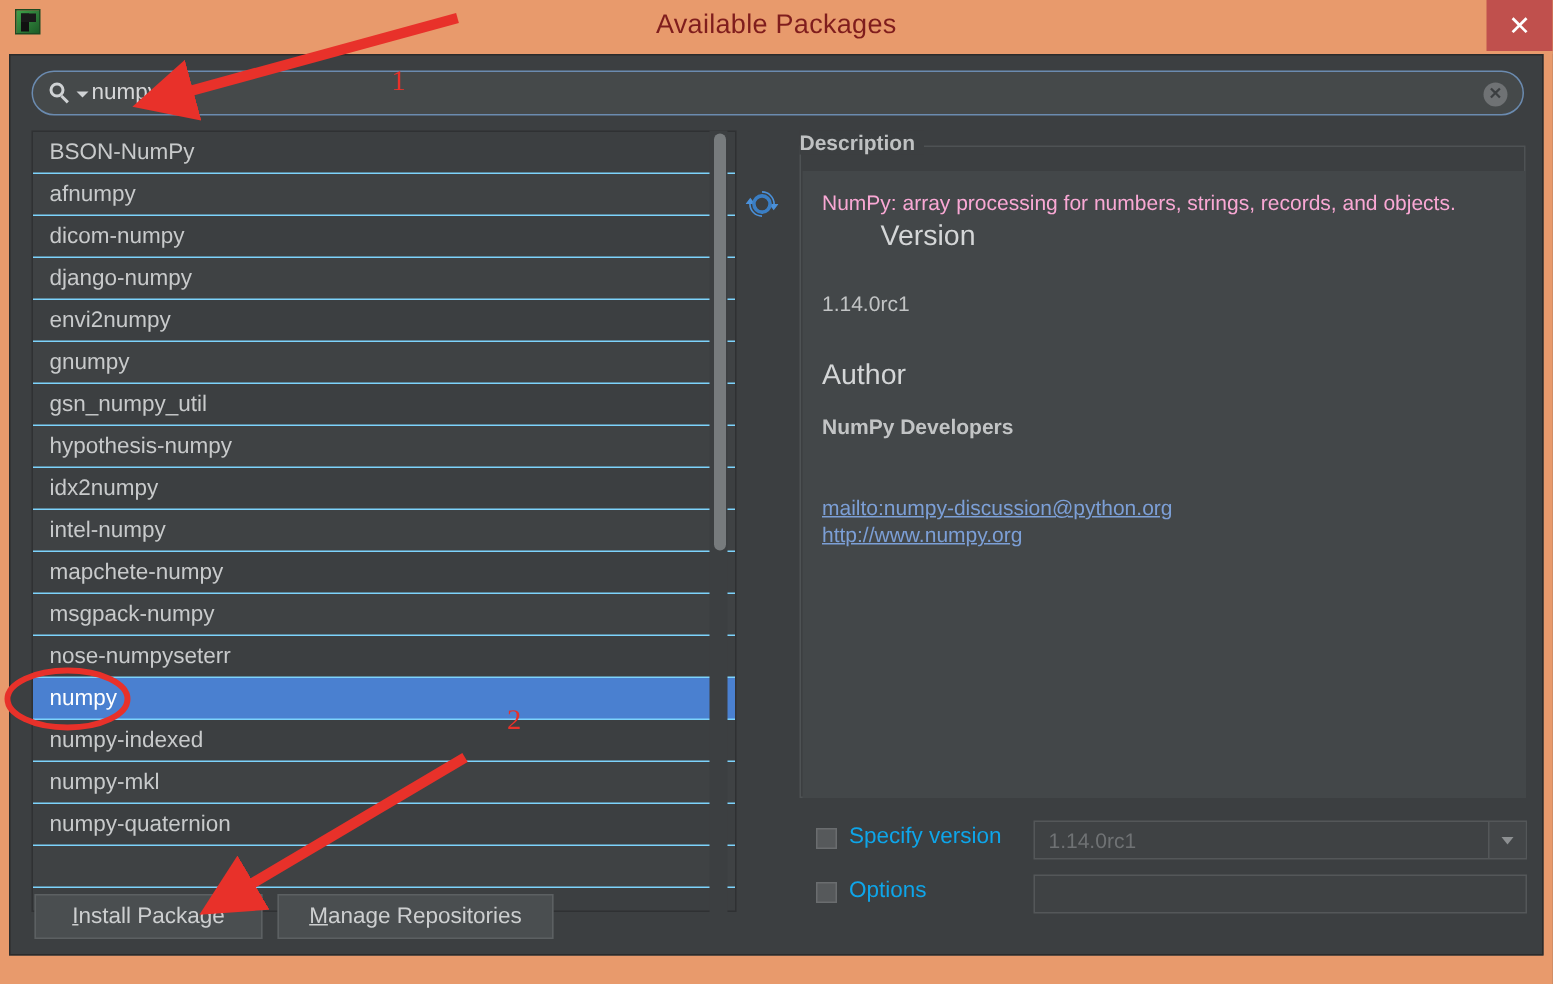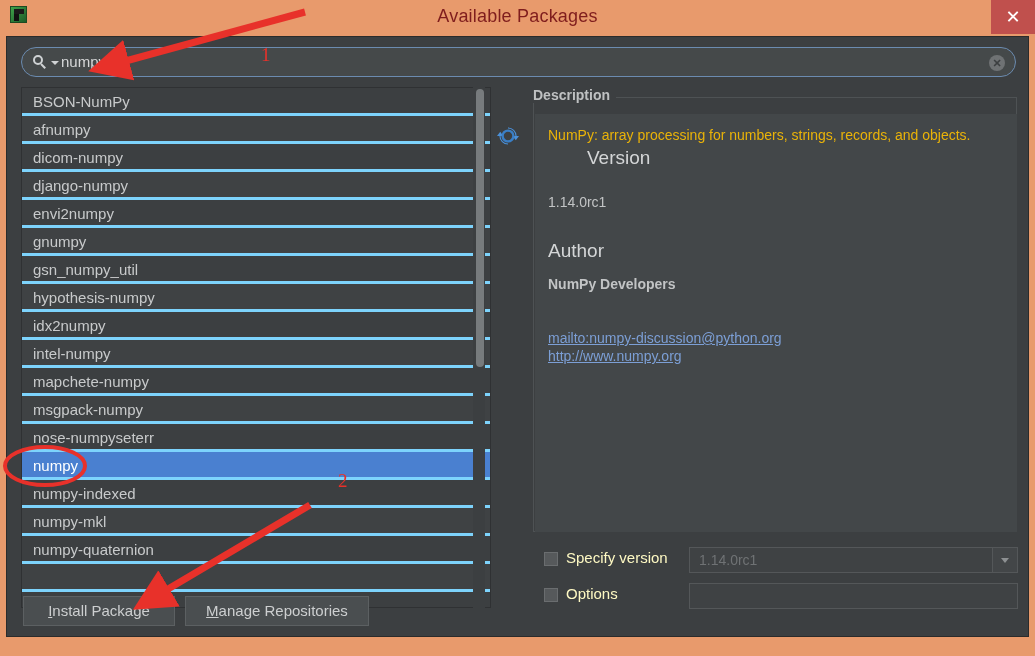--- a/index.html
+++ b/index.html
@@ -167,7 +167,7 @@
     padding-left: 11px;
     font-size: 15px;
     color: #c8cacb;
-    border-bottom: 3px solid #7dd3fc;
+    border-bottom: 1px solid #7dd3fc;
     box-sizing: border-box;
     white-space: nowrap;
     cursor: default;

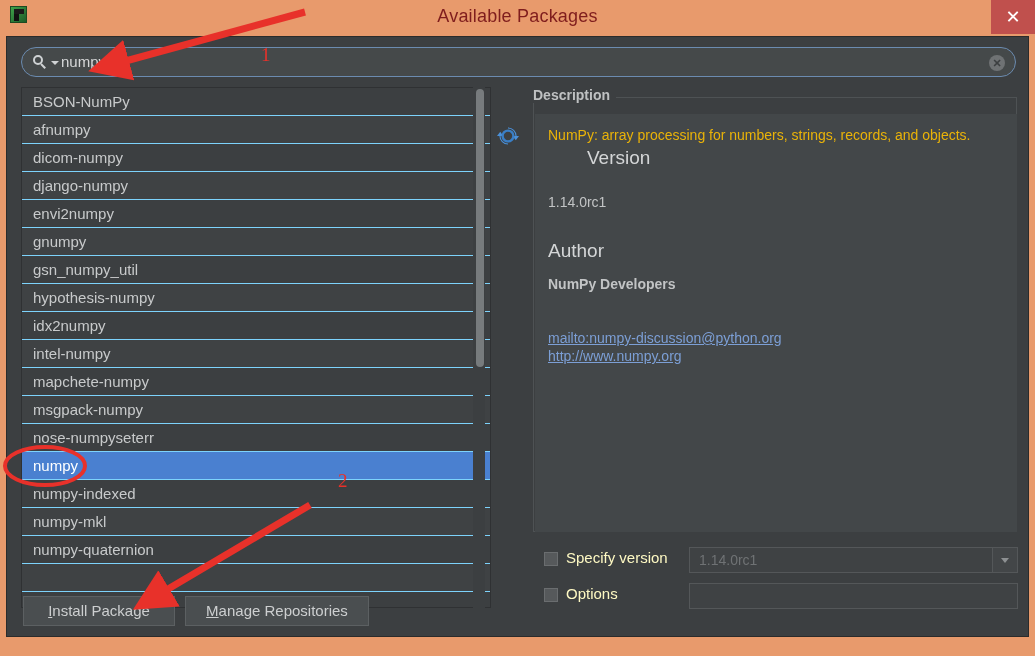--- a/index.html
+++ b/index.html
@@ -236,7 +236,7 @@
     left: 13px; top: 12px;
     width: 455px;
     font-size: 14px;
-    color: #eab308;
+    color: #f9a8d4;
     line-height: 18px;
   }
   .desc-h {

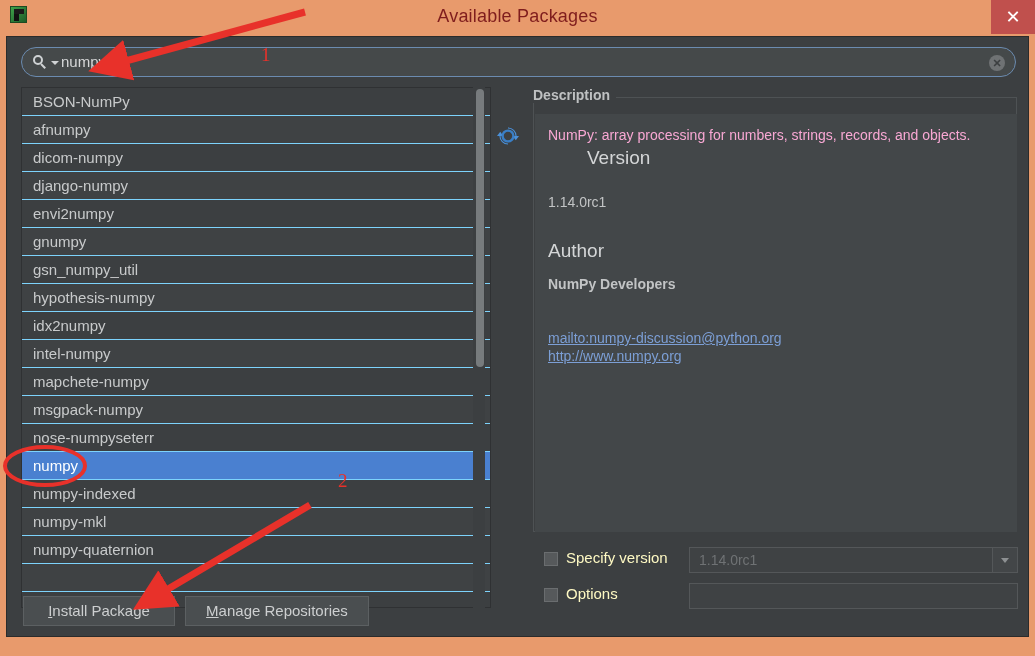--- a/index.html
+++ b/index.html
@@ -290,7 +290,7 @@
     position: absolute;
     left: 28px; top: 4px;
     font-size: 15px;
-    color: #fef9c3;
+    color: #0ea5e9;
   }
   #version-combo {
     position: absolute;

